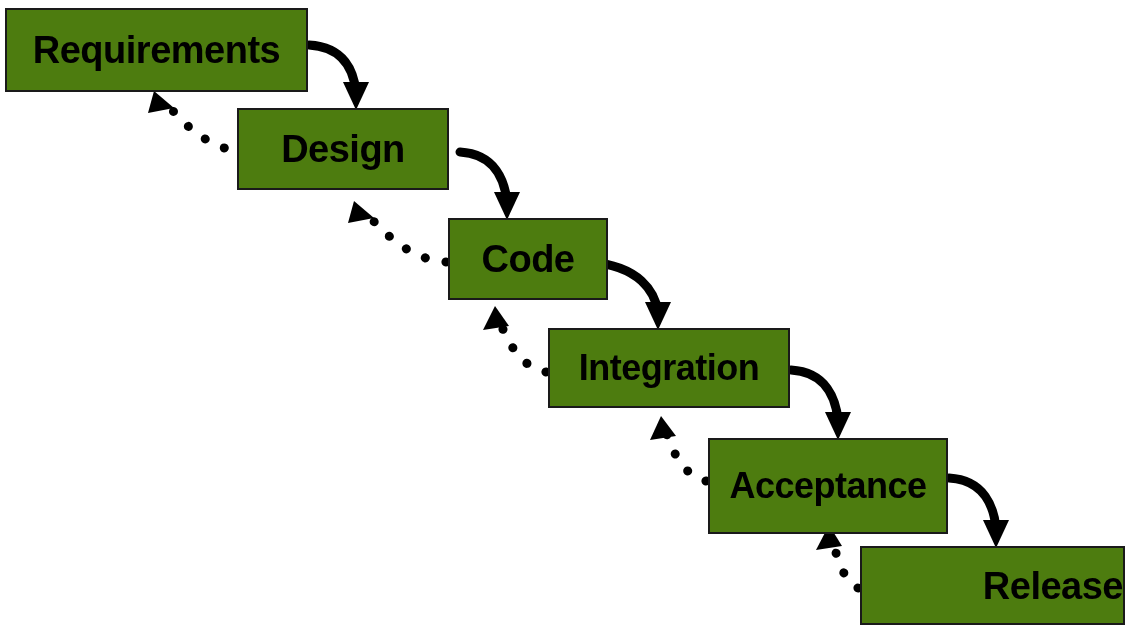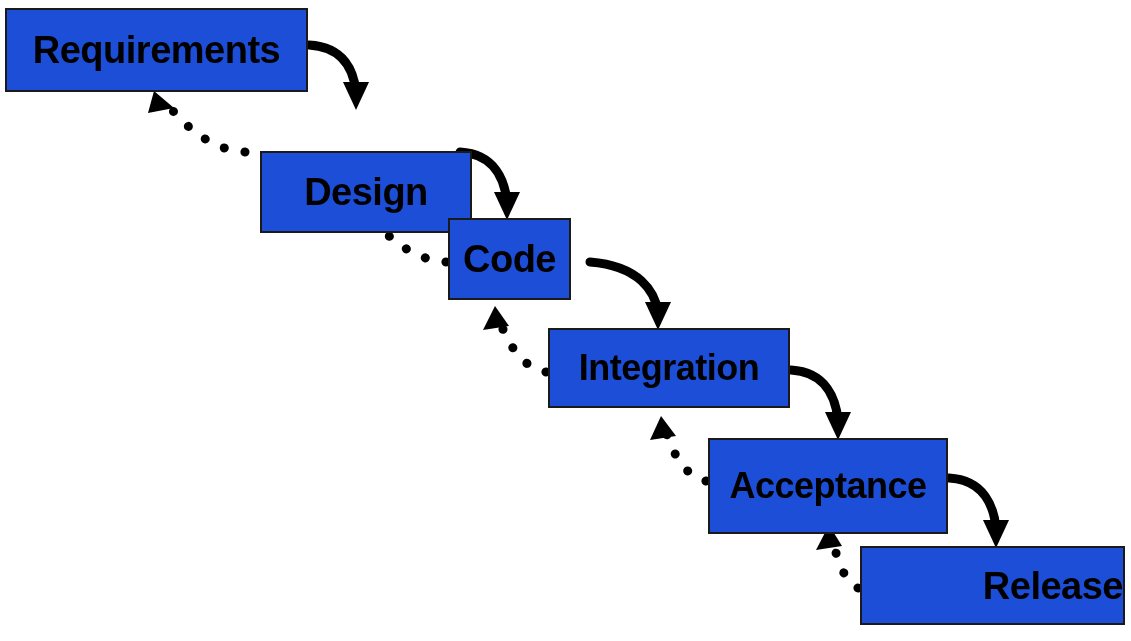--- a/index.html
+++ b/index.html
@@ -25,7 +25,7 @@
   .phase-box {
     position: absolute;
     box-sizing: border-box;
-    background: #1d4ed8;
+    background: #4d7c0f;
     border: 2px solid #1a1a1a;
     display: flex;
     align-items: center;

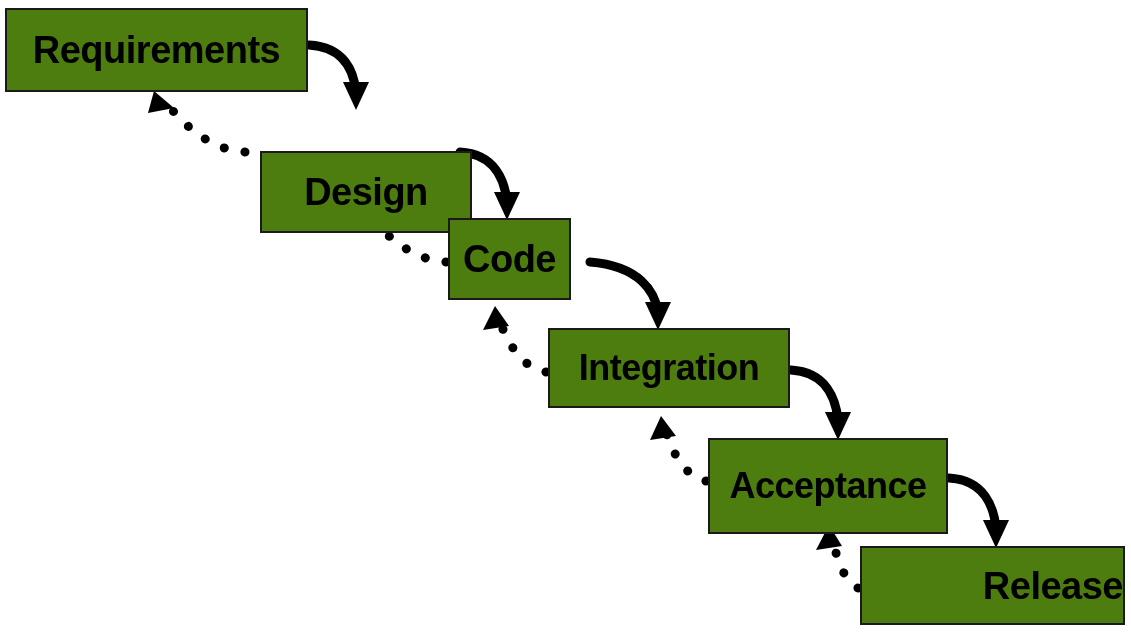--- a/index.html
+++ b/index.html
@@ -117,7 +117,7 @@
     <span class="phase-label">Requirements</span>
   </div>
 
-  <div class="phase-box" style="left:260px; top:108px; width:212px; height:82px;margin-top:43px;">
+  <div class="phase-box" style="left:237px; top:108px; width:212px; height:82px;">
     <span class="phase-label">Design</span>
   </div>
 

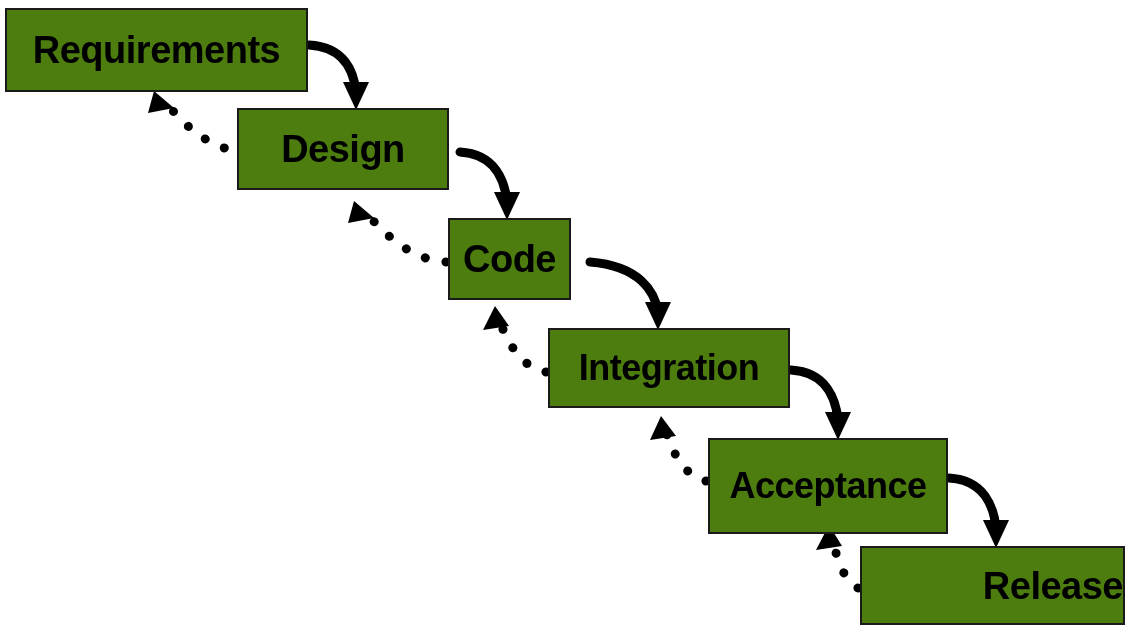--- a/index.html
+++ b/index.html
@@ -121,7 +121,7 @@
     <span class="phase-label">Design</span>
   </div>
 
-  <div class="phase-box" style="left:448px; top:218px; width:123px; height:82px;">
+  <div class="phase-box" style="left:448px; top:218px; width:160px; height:82px;">
     <span class="phase-label">Code</span>
   </div>
 

